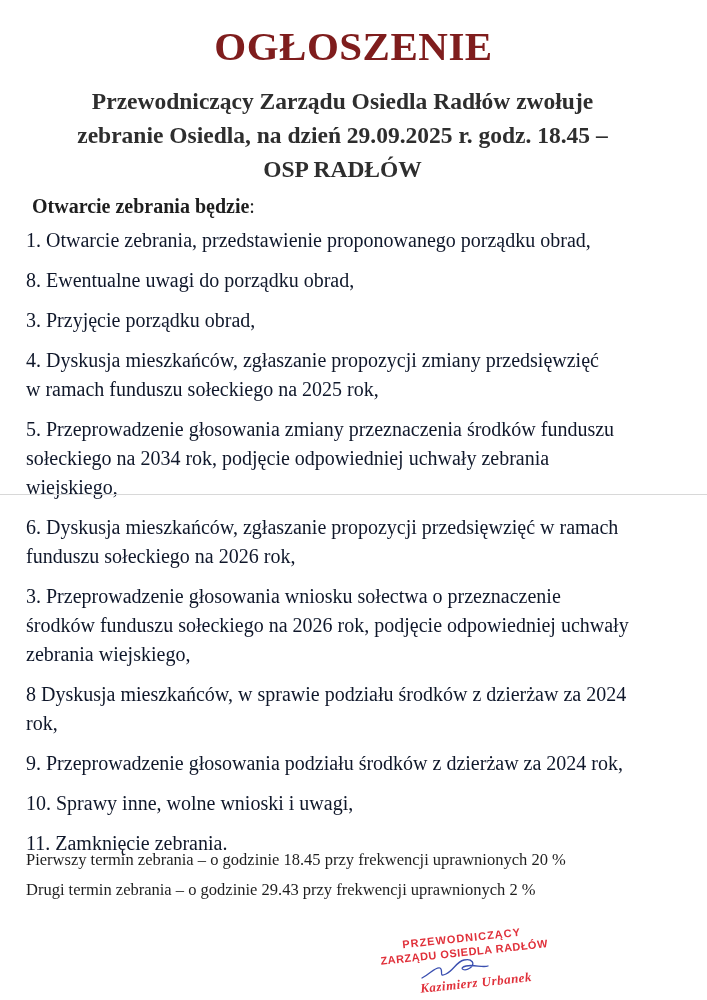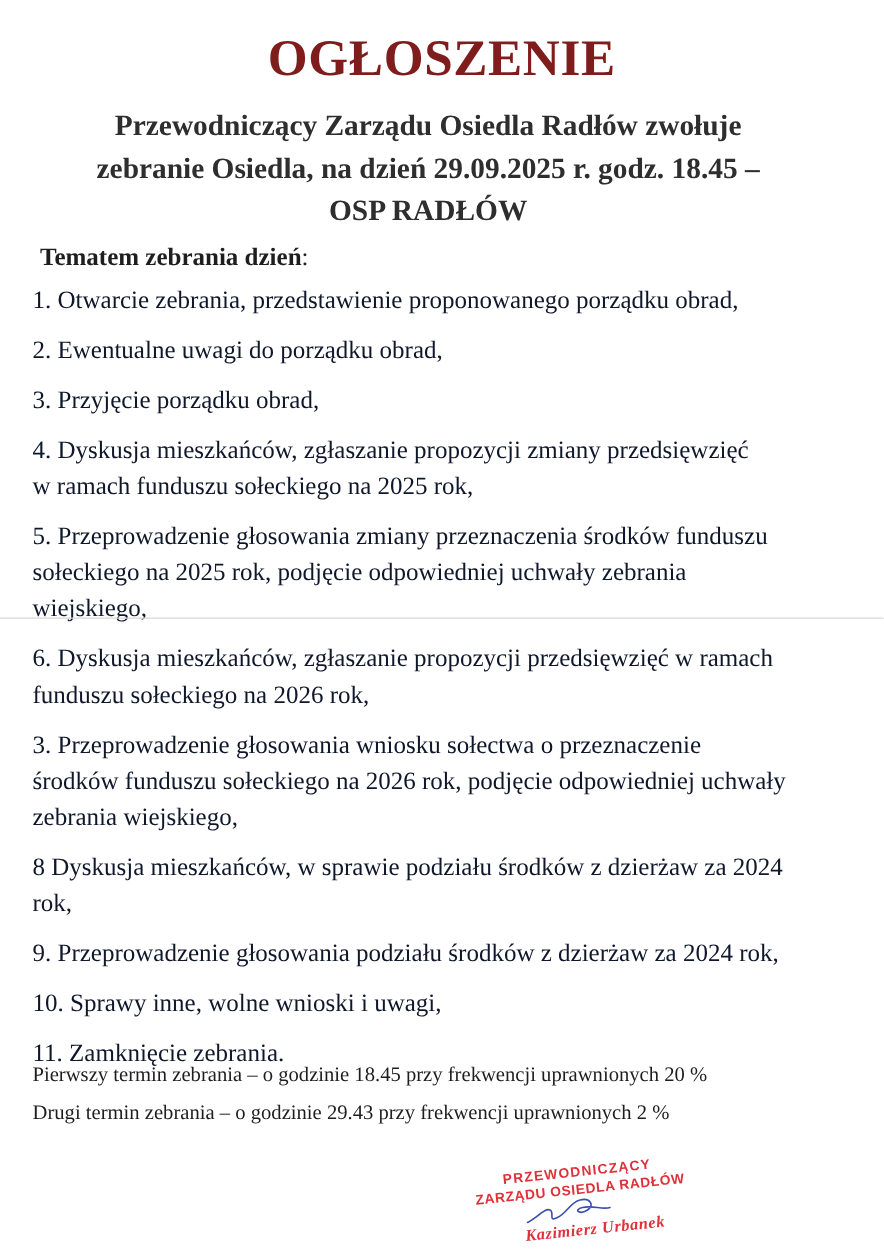--- a/index.html
+++ b/index.html
@@ -139,7 +139,7 @@
     <div>OSP RADŁÓW</div>
   </div>
 
-  <div class="topic-heading"><b>Tematem zebrania dzień</b><span>:</span></div>
+  <div class="topic-heading"><b>Otwarcie zebrania będzie</b><span>:</span></div>
 
   <div class="agenda" id="agenda">
       <div class="agenda-item">

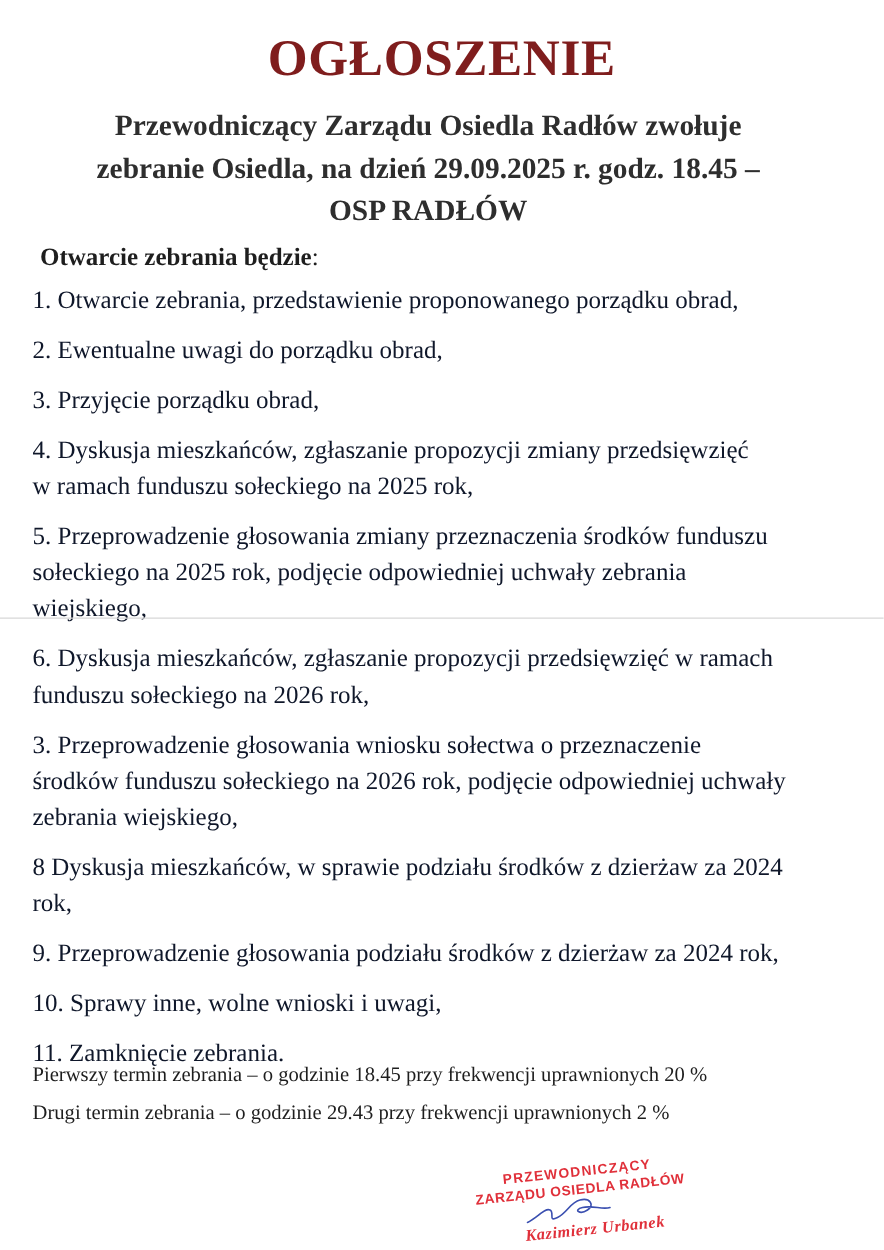--- a/index.html
+++ b/index.html
@@ -146,7 +146,7 @@
         <span class="line">1. Otwarcie zebrania, przedstawienie proponowanego porządku obrad,</span>
       </div>
       <div class="agenda-item">
-        <span class="line">2. Ewentualne uwagi do porządku obrad,</span>
+        <span class="line">8. Ewentualne uwagi do porządku obrad,</span>
       </div>
       <div class="agenda-item">
         <span class="line">3. Przyjęcie porządku obrad,</span>

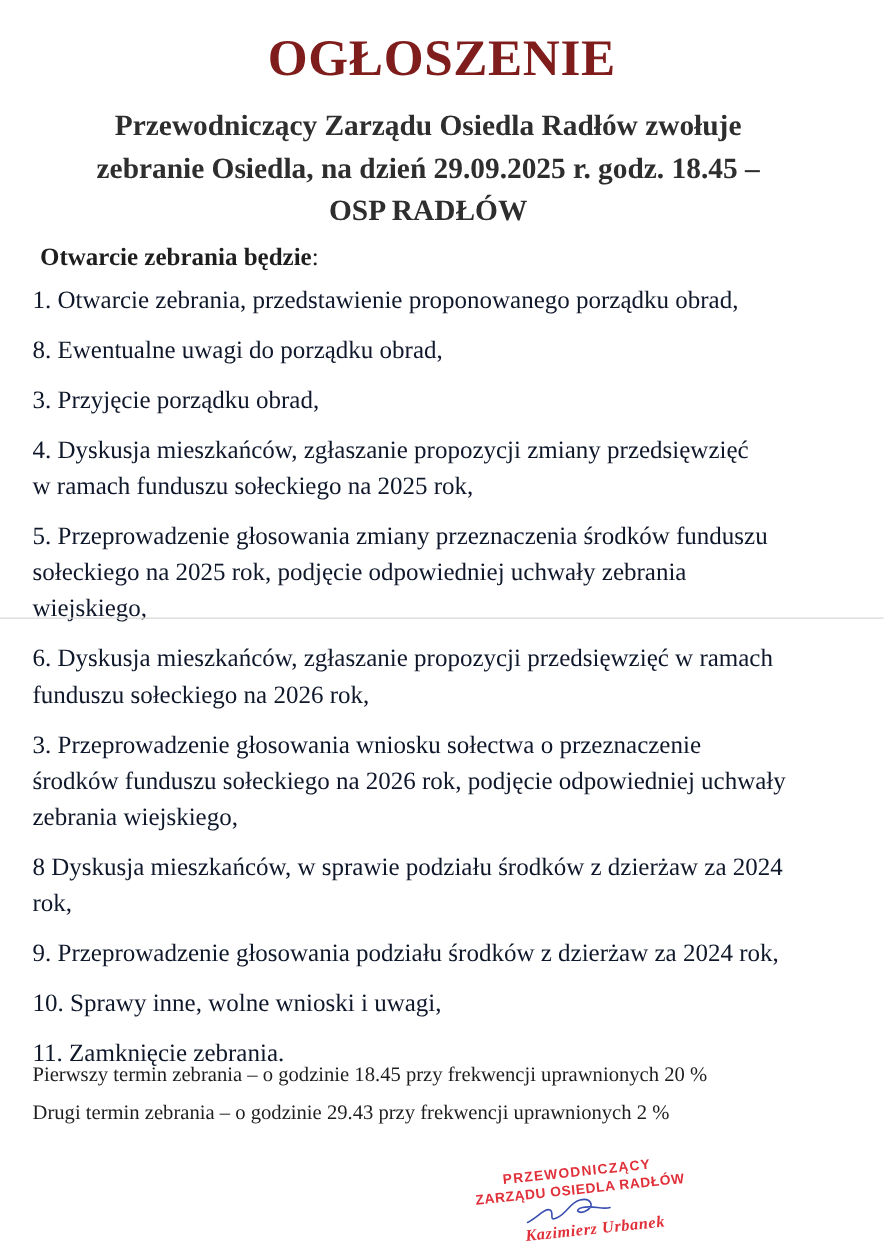--- a/index.html
+++ b/index.html
@@ -157,7 +157,7 @@
       </div>
       <div class="agenda-item">
         <span class="line">5. Przeprowadzenie głosowania zmiany przeznaczenia środków funduszu</span>
-        <span class="line">sołeckiego na 2025 rok, podjęcie odpowiedniej uchwały zebrania</span>
+        <span class="line">sołeckiego na 2034 rok, podjęcie odpowiedniej uchwały zebrania</span>
         <span class="line">wiejskiego,</span>
       </div>
       <div class="agenda-item">

